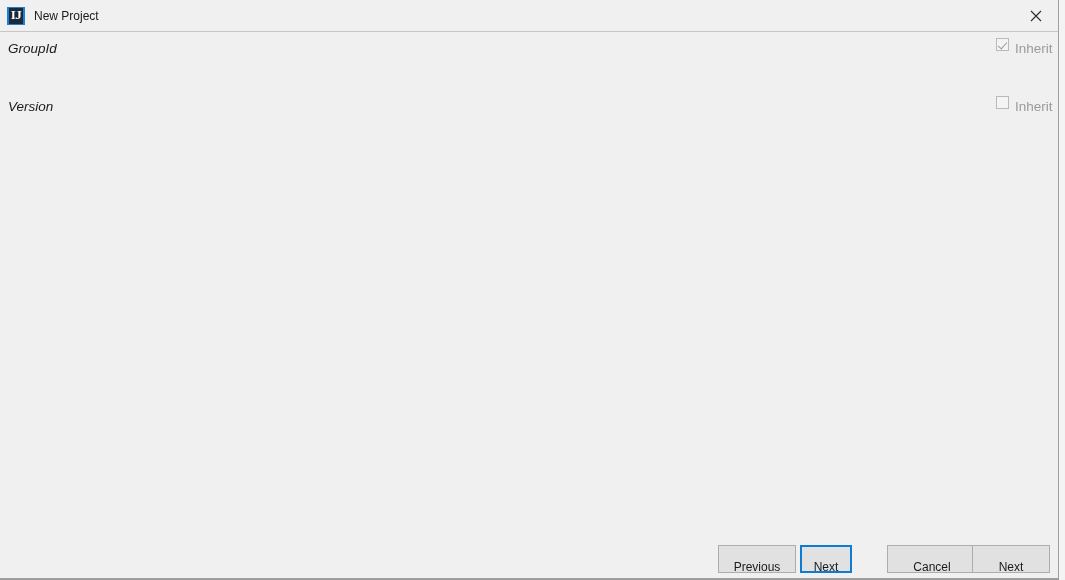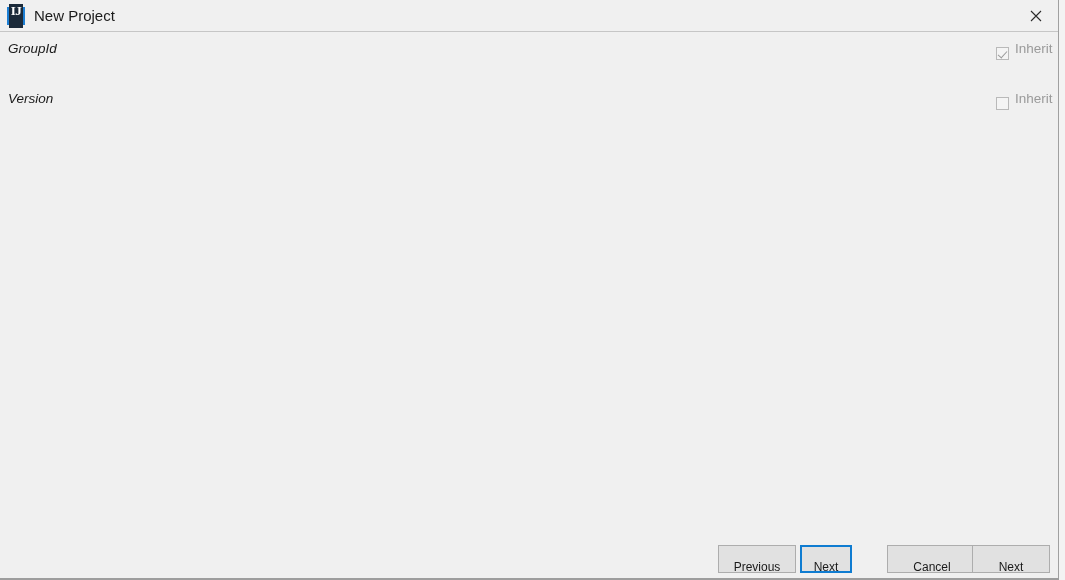--- a/index.html
+++ b/index.html
@@ -73,7 +73,7 @@
     justify-content: center;
   }
   #app-icon .inner {
-    width: 14px; height: 24px;
+    width: 14px; height: 16px;
     background: #1b2a3a;
     color: #ffffff;
     font-family: "Liberation Serif", serif;

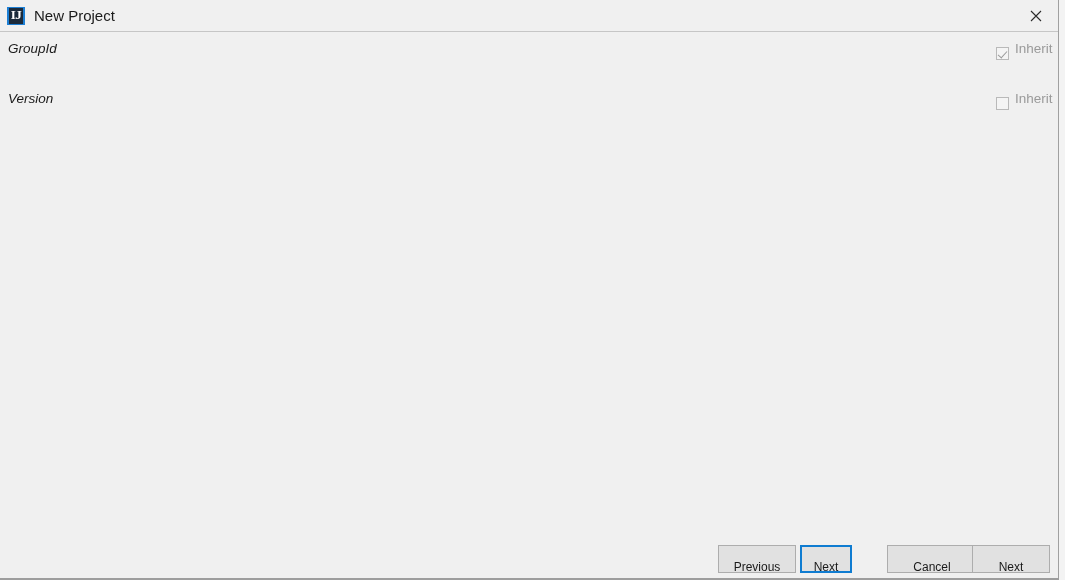--- a/index.html
+++ b/index.html
@@ -89,7 +89,7 @@
     left: 34px; top: 0;
     height: 32px;
     line-height: 32px;
-    font-size: 15px;
+    font-size: 12px;
     color: #1a1a1a;
   }
 

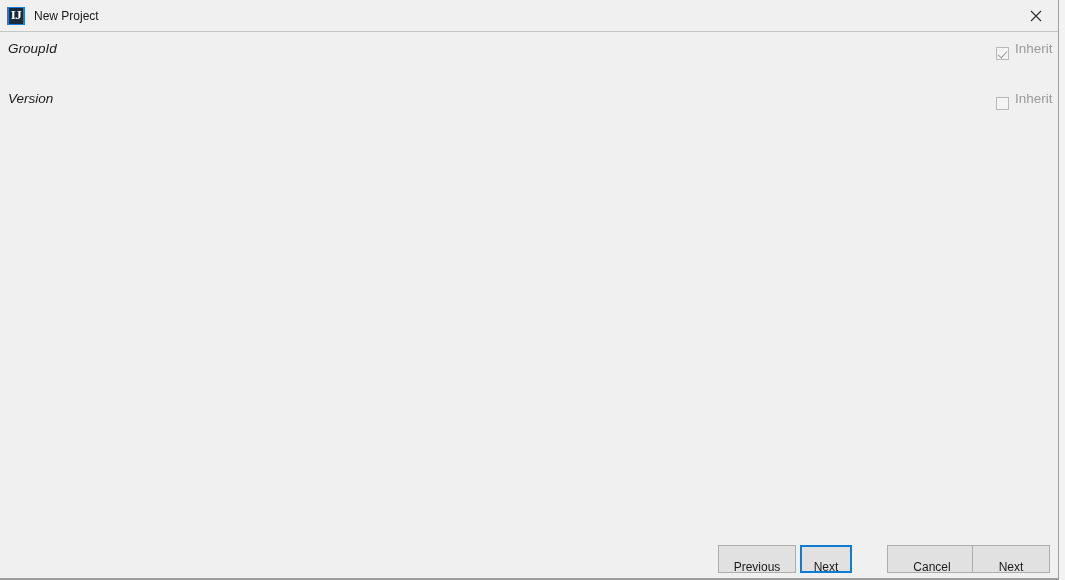--- a/index.html
+++ b/index.html
@@ -169,7 +169,7 @@
     left: 996px;
     height: 22px;
     display: flex;
-    align-items: flex-end;
+    align-items: flex-start;
     gap: 6px;
   }
   .cb {

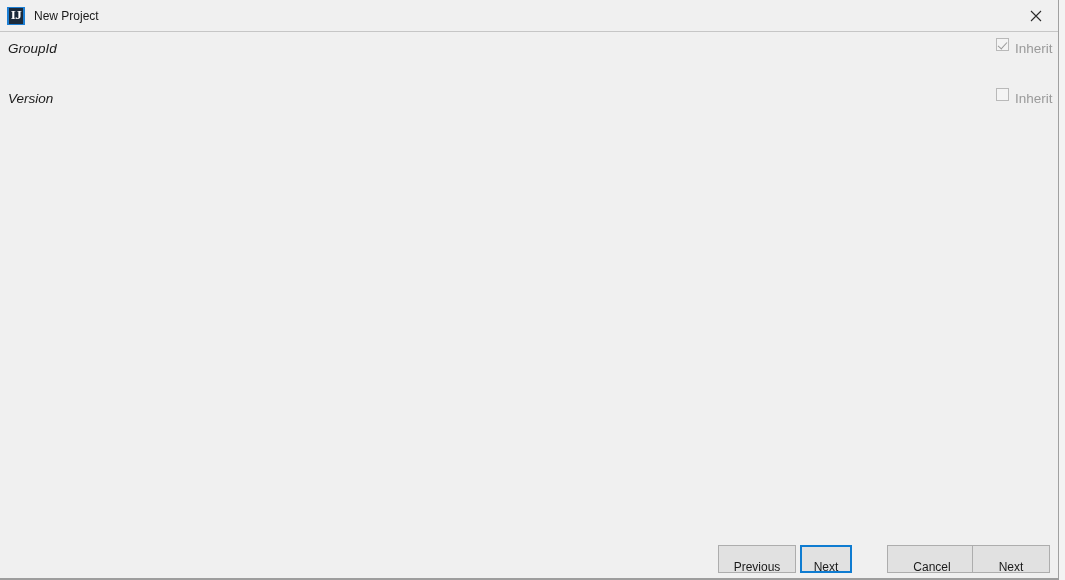--- a/index.html
+++ b/index.html
@@ -253,7 +253,7 @@
   </div>
 
 
-  <div class="form-row" style="top:88px">
+  <div class="form-row" style="top:96px">
     <div class="form-label">Version</div>
     <div class="inherit-group">
       <div class="cb"></div>

